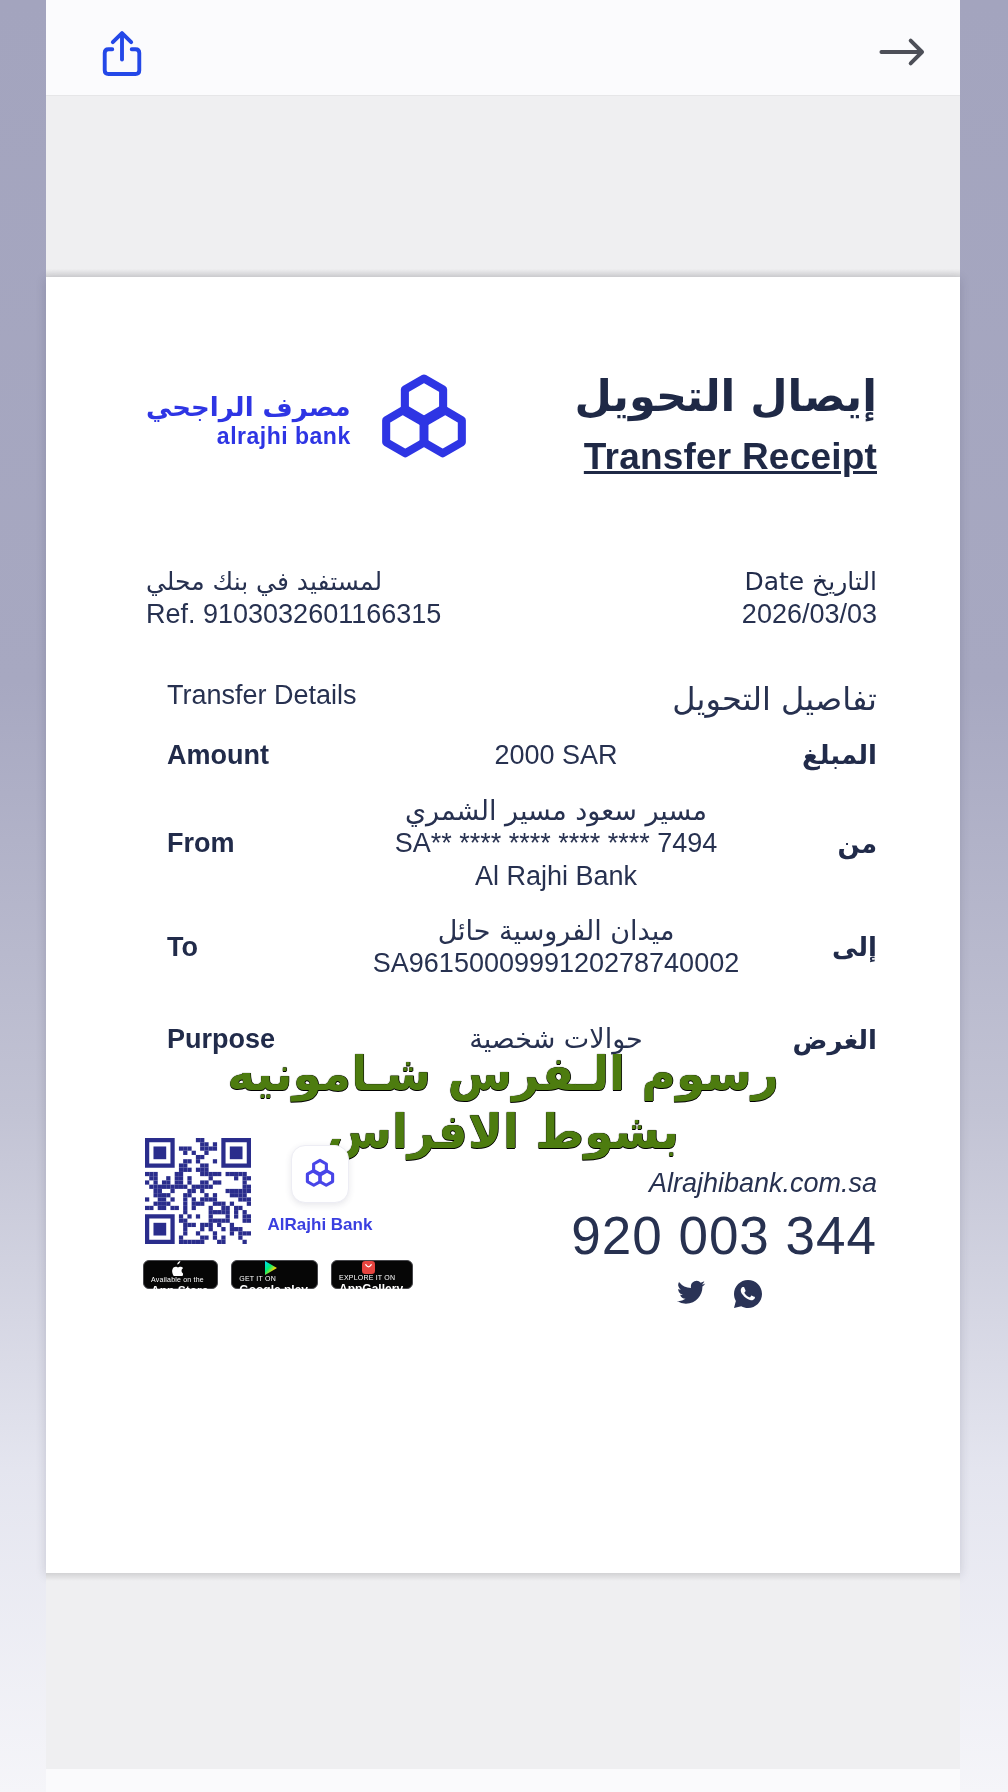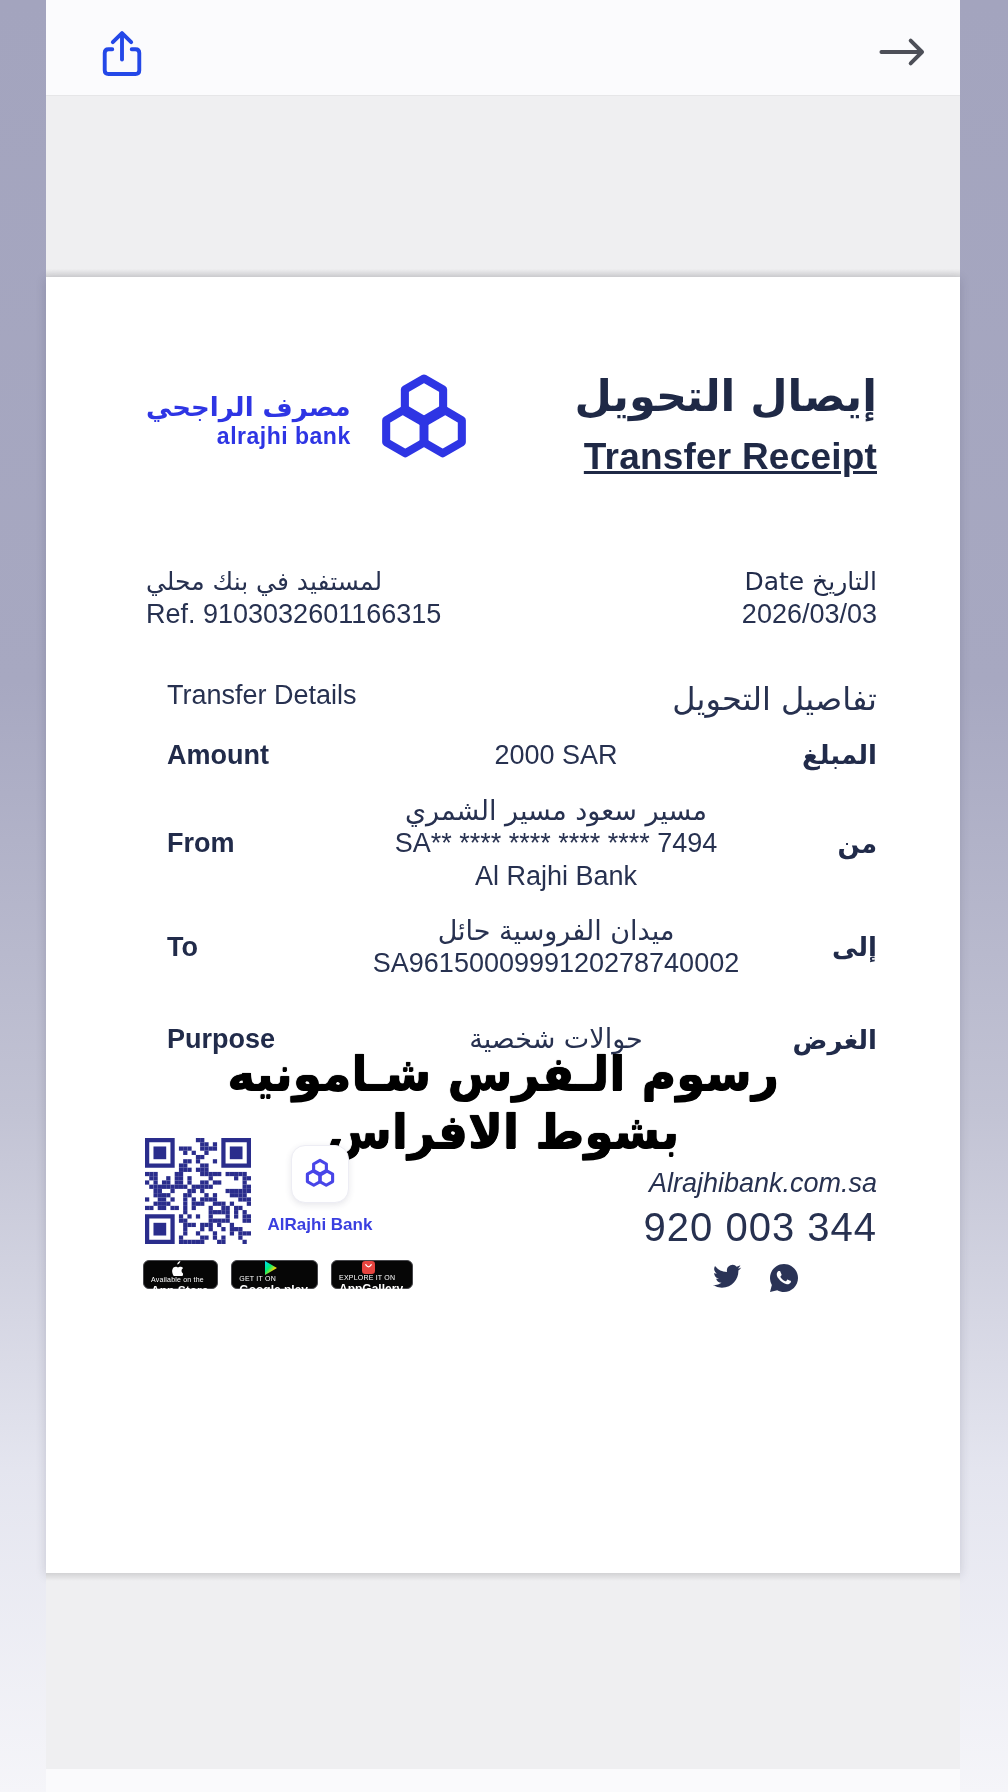--- a/index.html
+++ b/index.html
@@ -59,7 +59,7 @@
   .val{flex:1;text-align:center;font-size:27px;line-height:33px;color:#273150;}
 
   .r-stamp{position:absolute;left:0;top:768px;width:100%;text-align:center;
-    font-family:"DejaVu Sans",sans-serif;font-weight:bold;color:#000000;
+    font-family:"DejaVu Sans",sans-serif;font-weight:bold;color:#4d7c0f;
     font-size:47px;line-height:58px;direction:rtl;
     text-shadow:0 0 1px #000,0.6px 0 0 #000,0 0.6px 0 #000;}
 

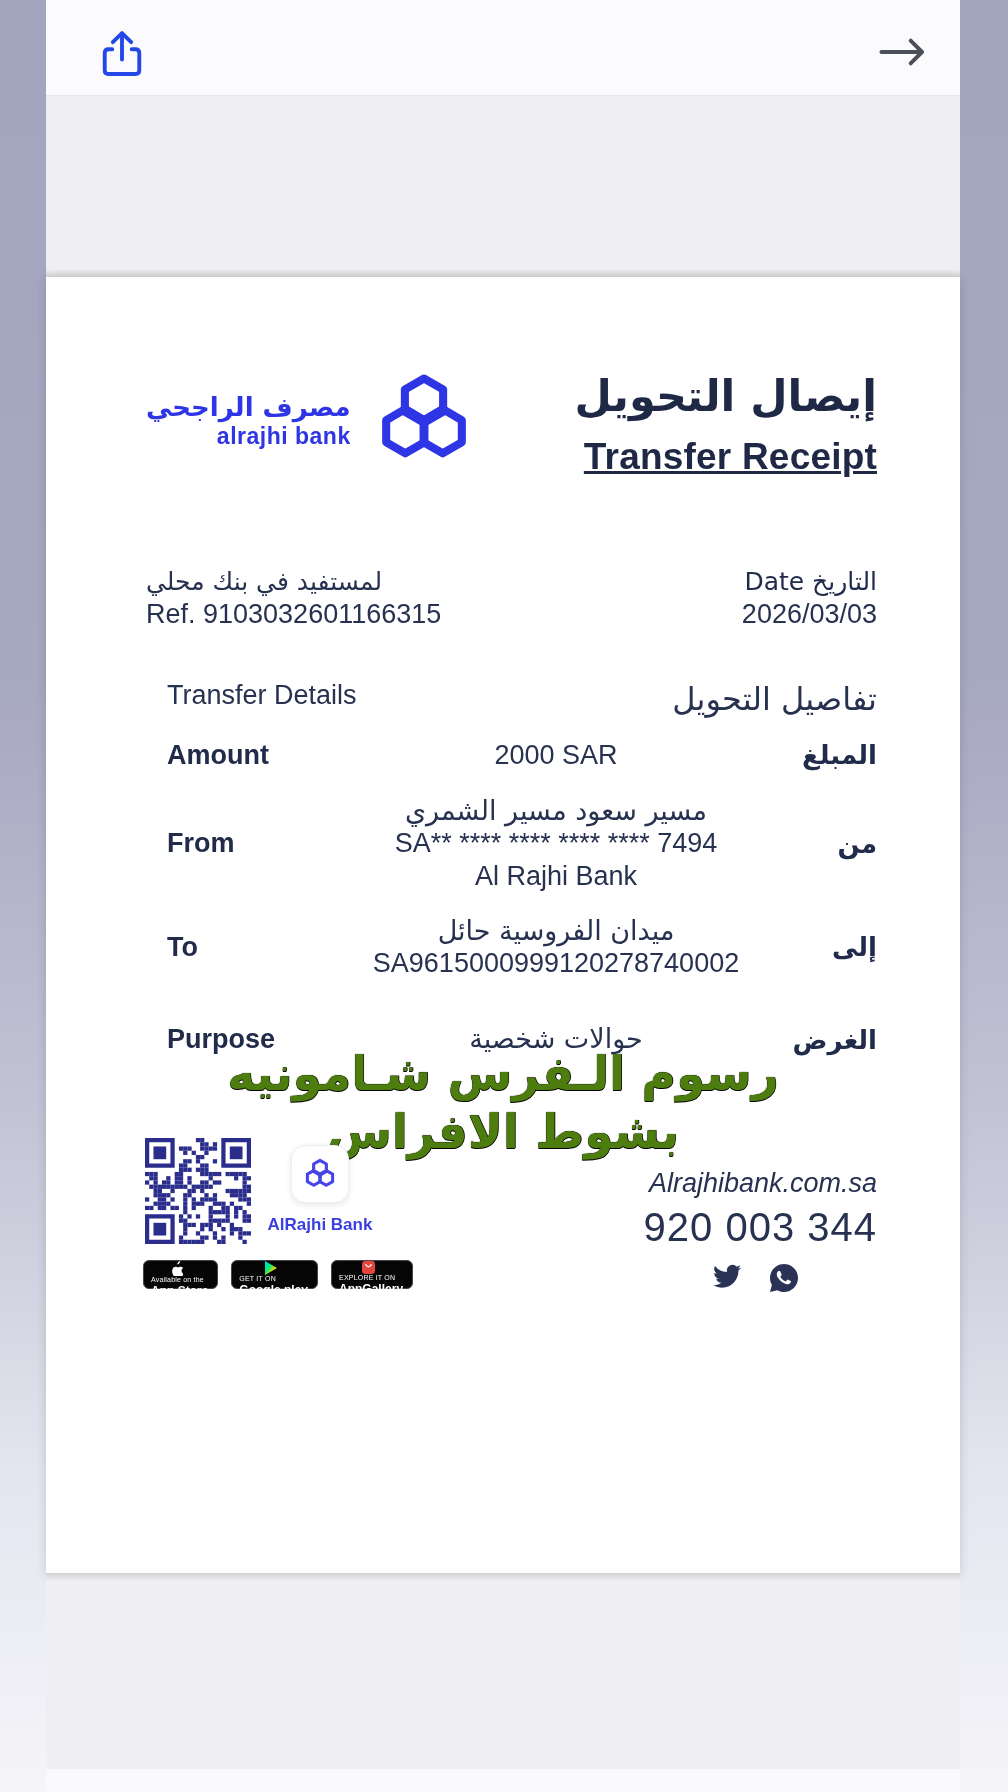--- a/index.html
+++ b/index.html
@@ -79,7 +79,7 @@
   .badge .store{font-size:12px;font-weight:bold;display:block;margin-top:2px;}
   .r-rightfoot{position:absolute;right:83px;top:891px;text-align:right;}
   .website{font-size:27px;color:#273150;font-style:italic;}
-  .phone{font-size:40px;color:#273150;margin-top:6px;letter-spacing:1px;}
+  .phone{font-size:53px;color:#273150;margin-top:6px;letter-spacing:1px;}
   .social{margin-top:14px;display:flex;justify-content:center;gap:28px;padding-right:10px;}
 </style>
 </head>

